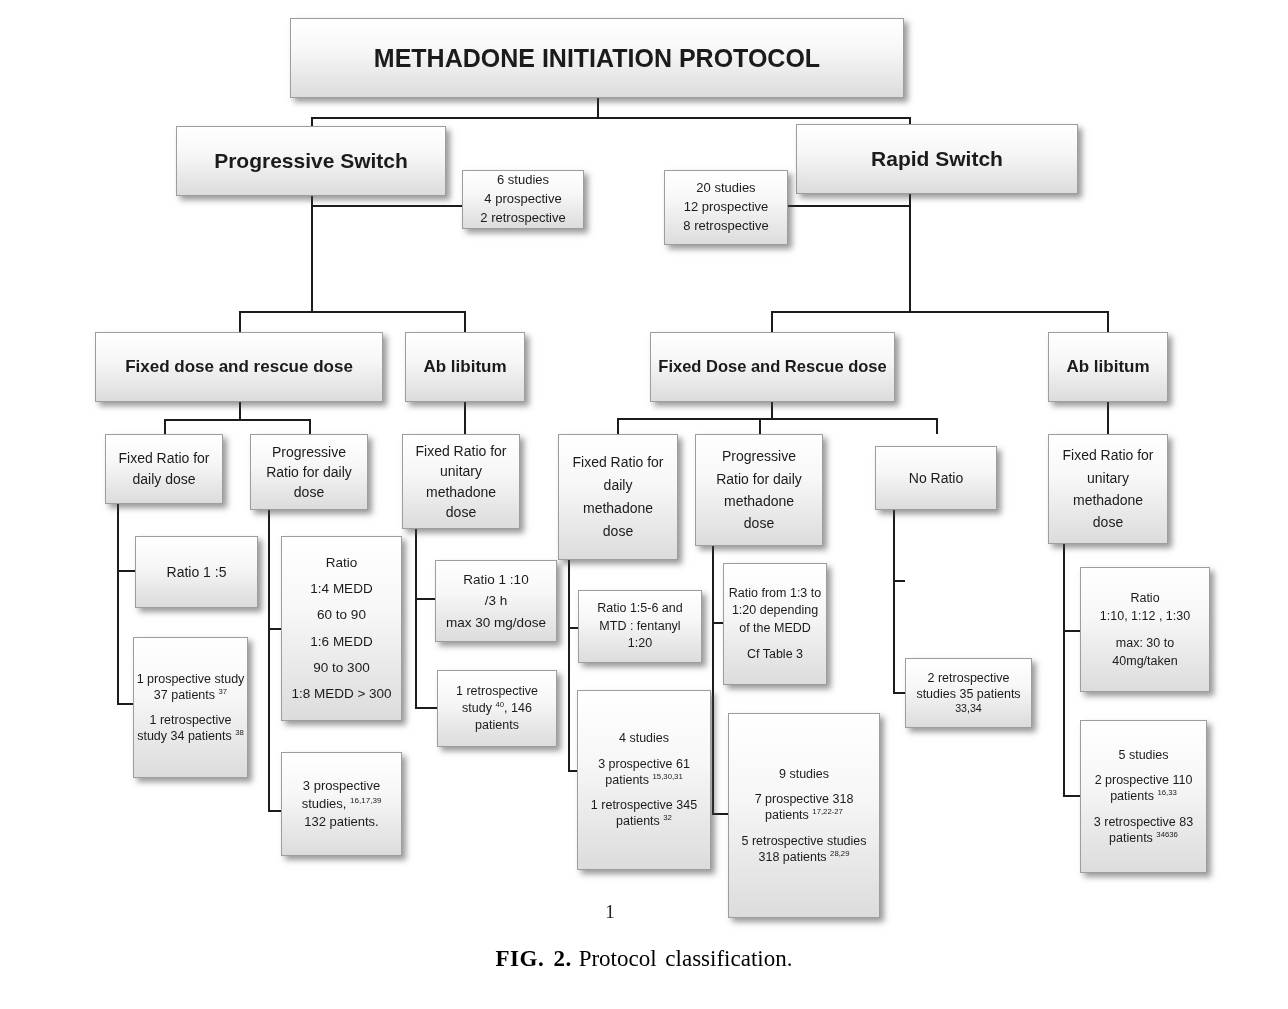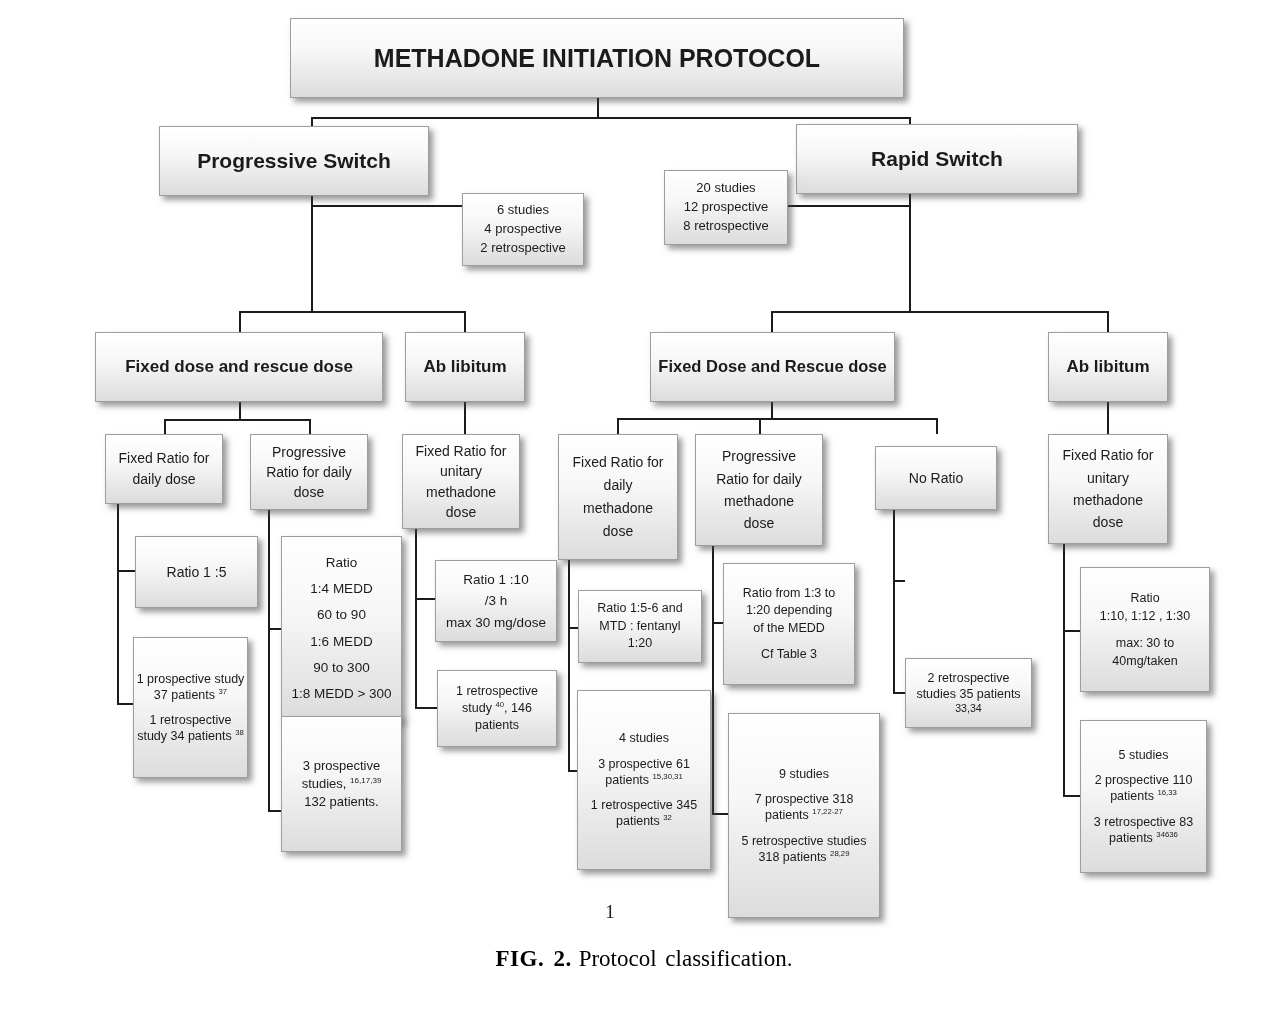--- a/index.html
+++ b/index.html
@@ -98,7 +98,7 @@
     <div class="box bold" style="left: 290px; top: 18px; width: 614px; height: 80px; font-size: 25px;">
       <div>METHADONE INITIATION PROTOCOL</div>
     </div>
-    <div class="box bold" style="left: 159px; top: 126px; width: 270px; height: 70px; font-size: 21px;">
+    <div class="box bold" style="left: 176px; top: 126px; width: 270px; height: 70px; font-size: 21px;">
       <div>Progressive Switch</div>
     </div>
     <div class="box bold" style="left: 796px; top: 124px; width: 282px; height: 70px; font-size: 21px; text-align: right;">

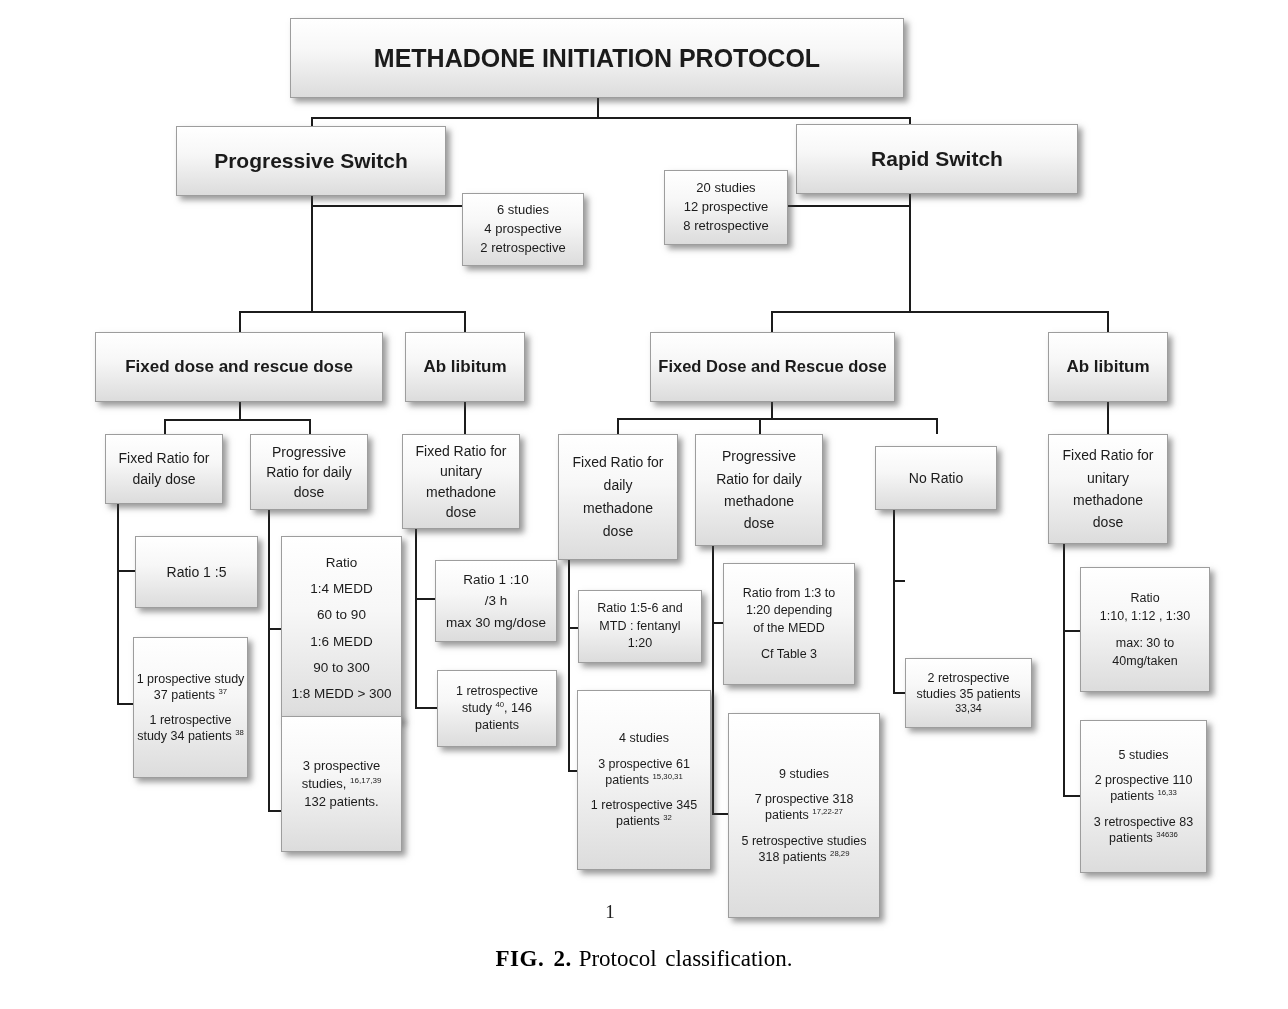--- a/index.html
+++ b/index.html
@@ -104,7 +104,7 @@
     <div class="box bold" style="left: 796px; top: 124px; width: 282px; height: 70px; font-size: 21px; text-align: right;">
       <div>Rapid Switch</div>
     </div>
-    <div class="box" style="left: 462px; top: 170px; width: 122px; height: 73px; font-size: 13px; line-height: 1.45; margin-top: 23px;">
+    <div class="box" style="left: 462px; top: 170px; width: 122px; height: 59px; font-size: 13px; line-height: 1.45;">
       <div>6 studies</div>
       <div>4 prospective</div>
       <div>2 retrospective</div>

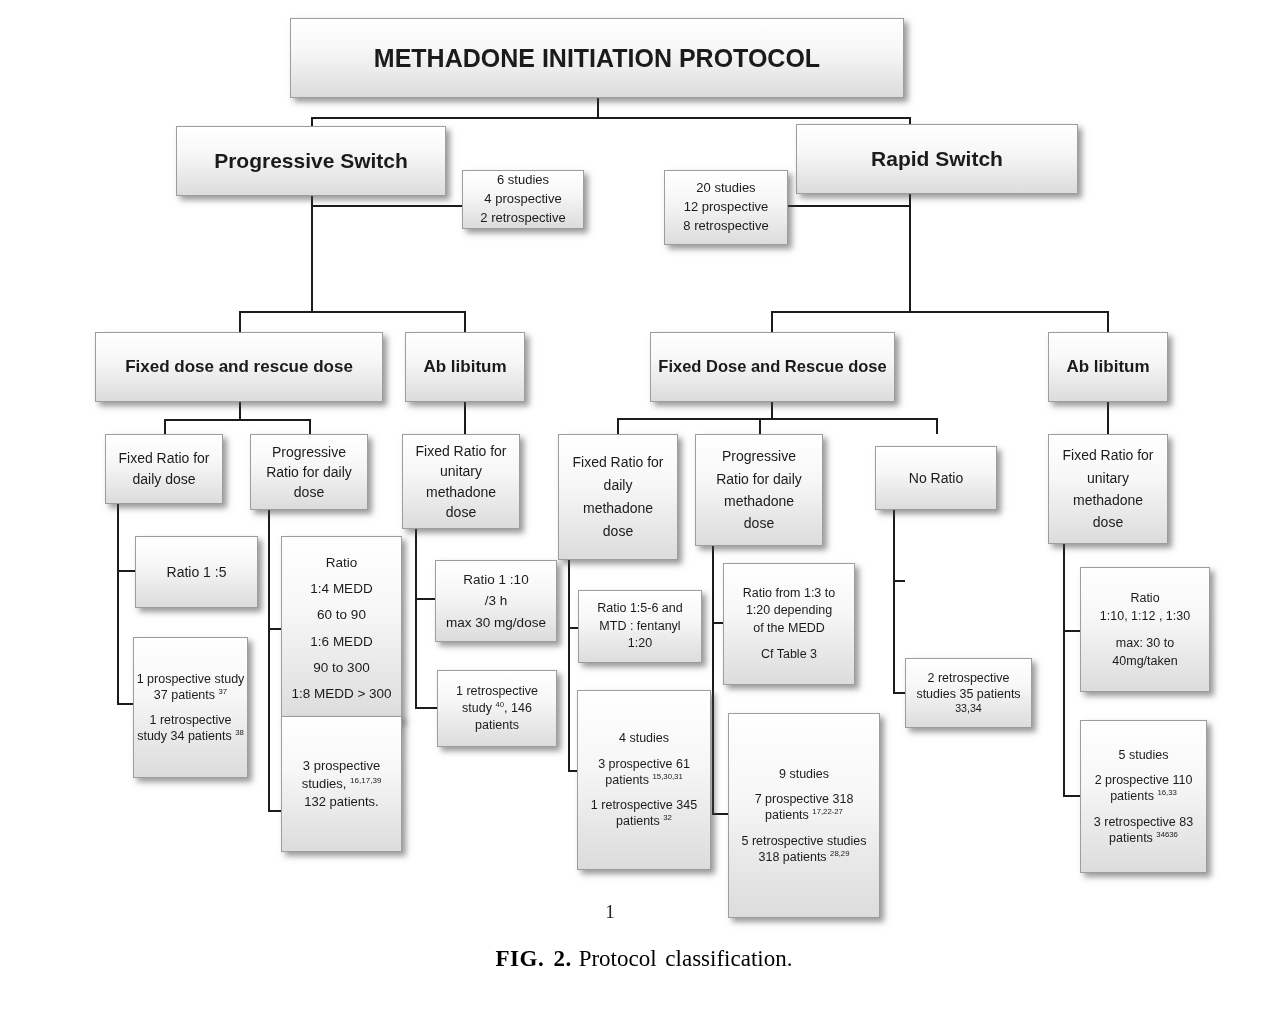--- a/index.html
+++ b/index.html
@@ -206,7 +206,7 @@
       <div class="gap">1 retrospective 345</div>
       <div>patients <sup>32</sup></div>
     </div>
-    <div class="box" style="left: 723px; top: 563px; width: 132px; height: 122px; font-size: 12.5px; line-height: 1.4; text-align: right;">
+    <div class="box" style="left: 723px; top: 563px; width: 104px; height: 122px; font-size: 12.5px; line-height: 1.4; text-align: right;">
       <div>Ratio from 1:3 to</div>
       <div>1:20 depending</div>
       <div>of the MEDD</div>

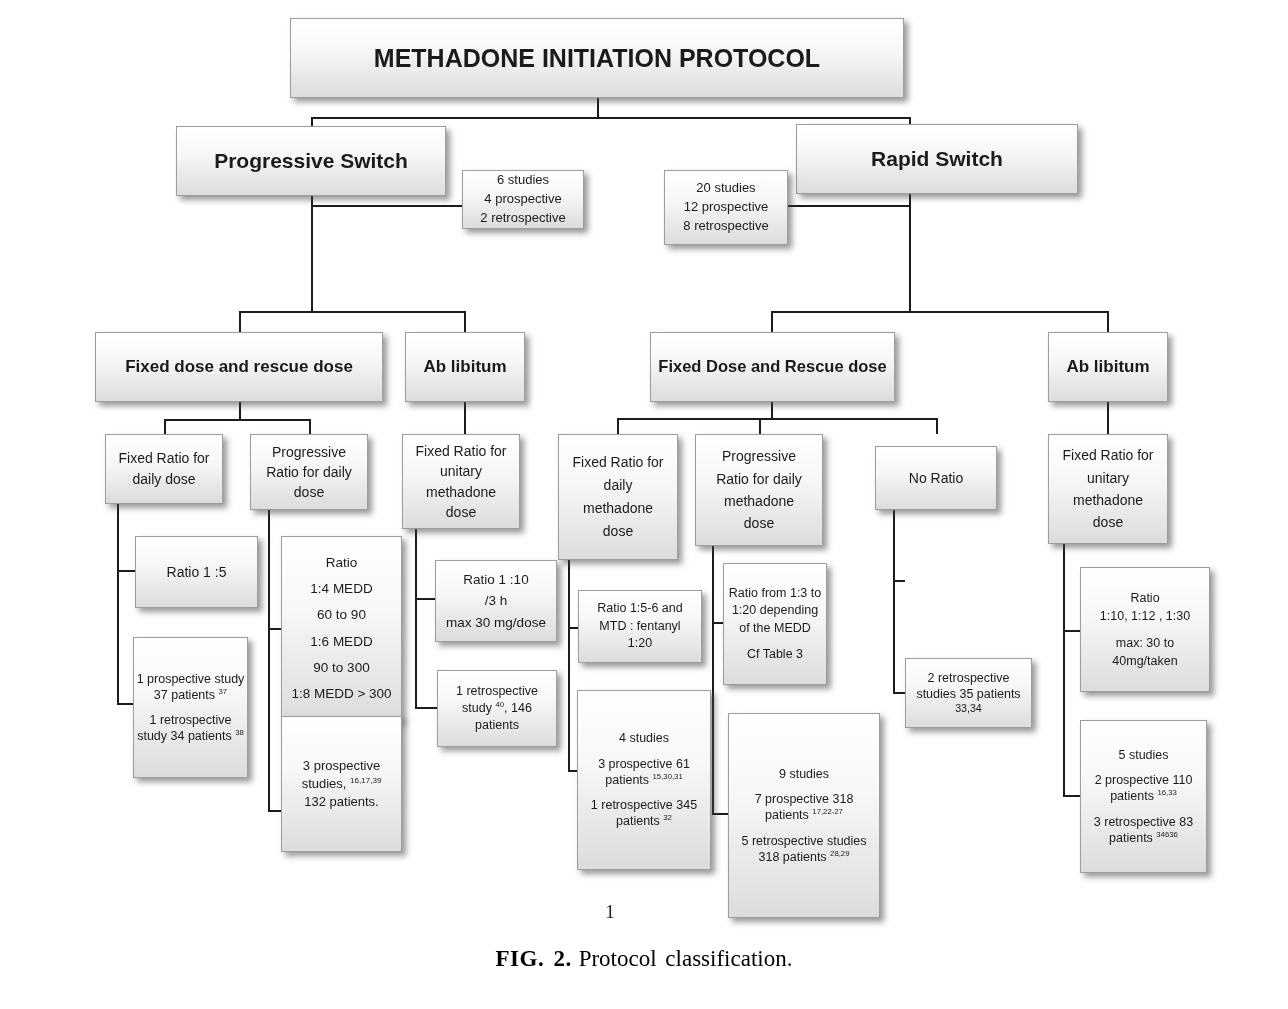--- a/index.html
+++ b/index.html
@@ -179,7 +179,7 @@
       <div>90 to 300</div>
       <div>1:8 MEDD &gt; 300</div>
     </div>
-    <div class="box" style="left: 281px; top: 716px; width: 121px; height: 136px; font-size: 13px; line-height: 1.4;">
+    <div class="box" style="left: 281px; top: 752px; width: 121px; height: 104px; font-size: 13px; line-height: 1.4;">
       <div>3 prospective</div>
       <div>studies, <sup>16,17,39</sup></div>
       <div>132 patients.</div>

